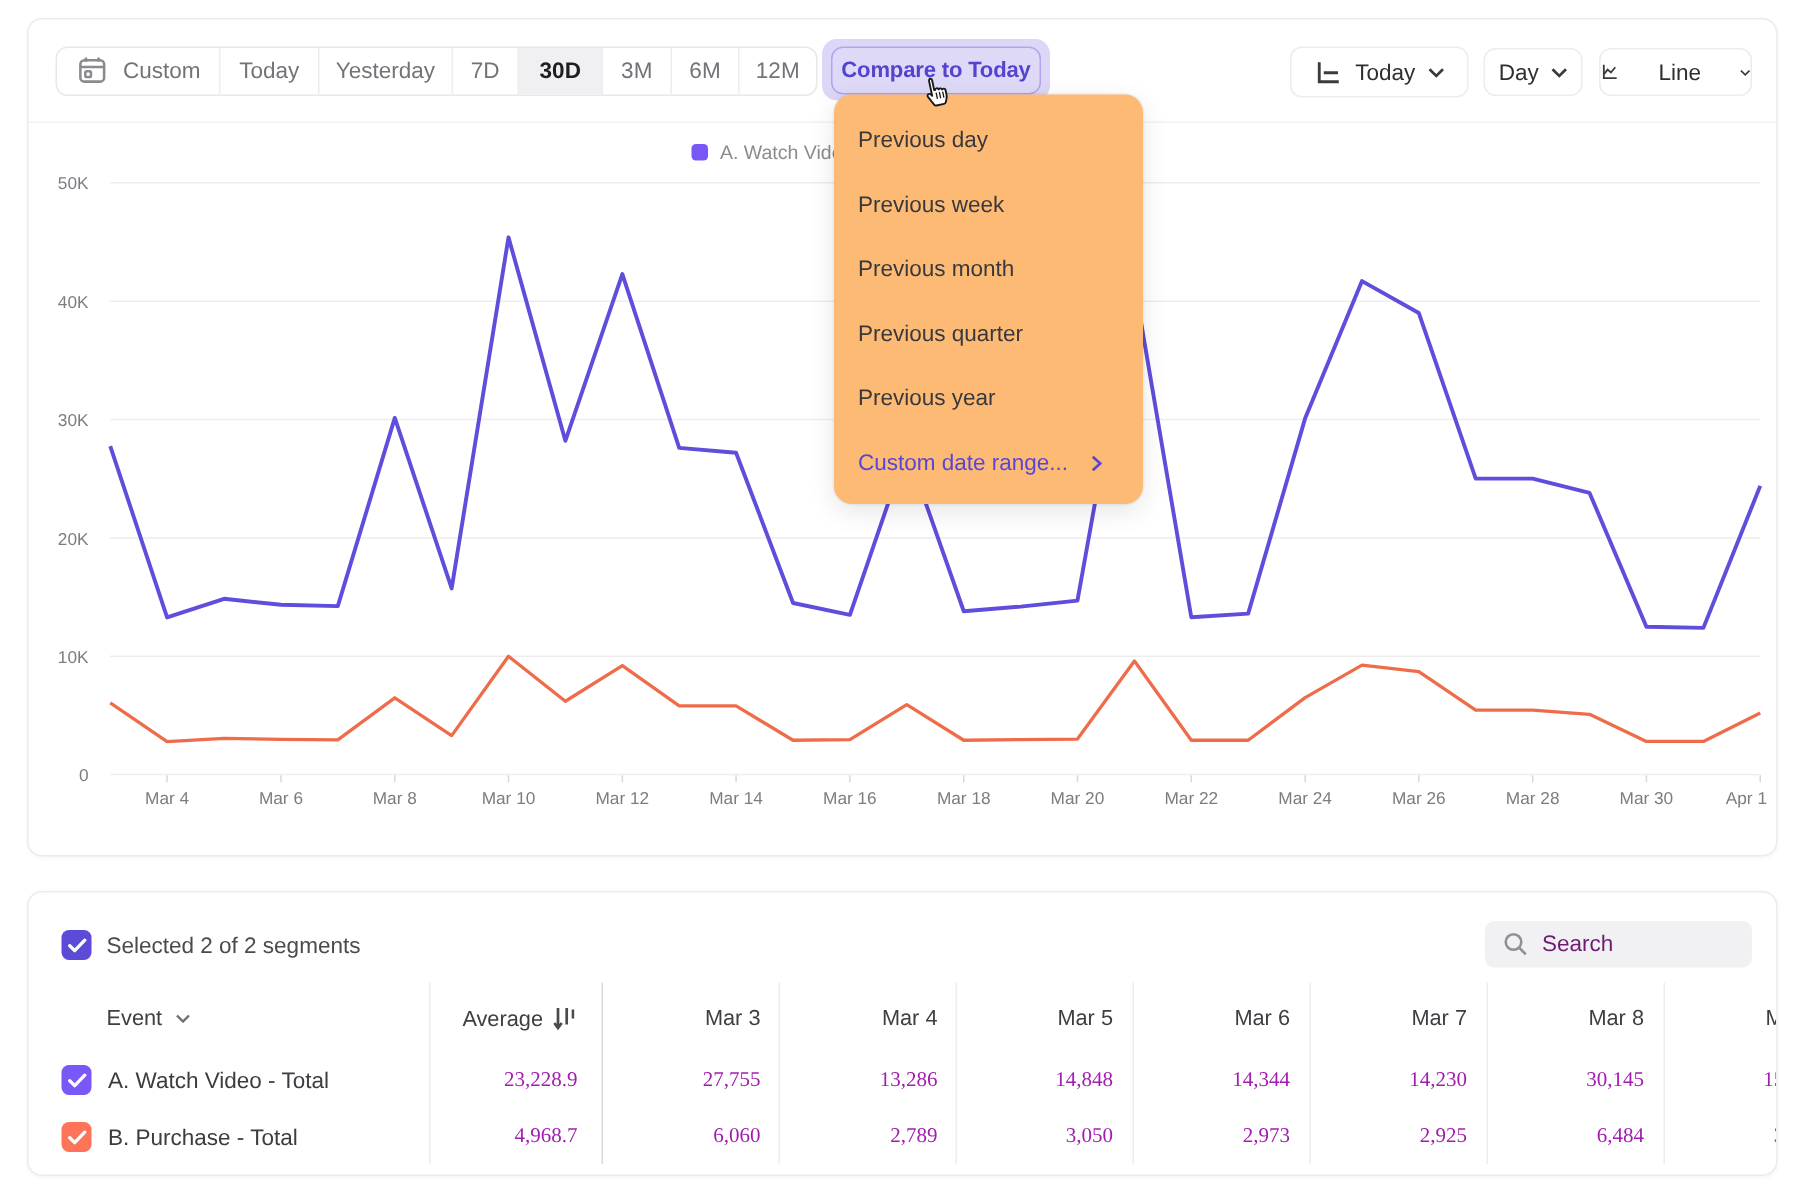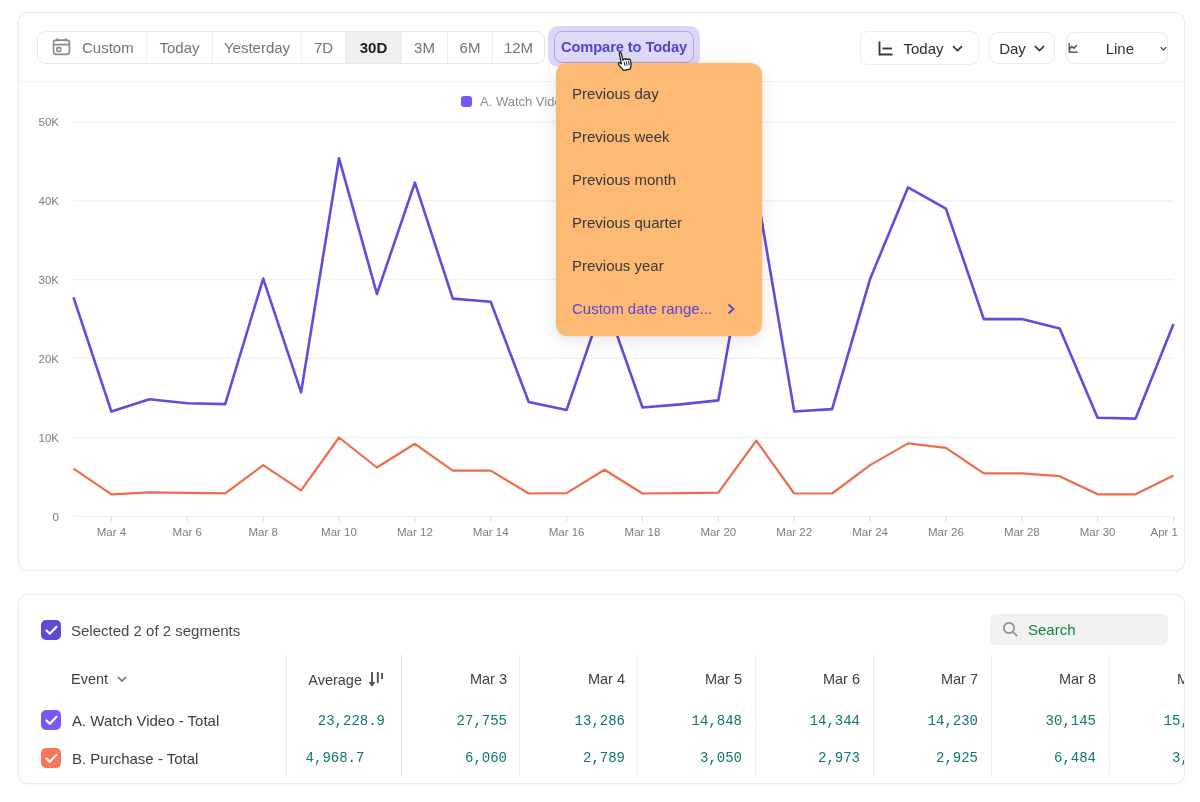--- a/index.html
+++ b/index.html
@@ -49,7 +49,7 @@
   .cb { width:20px; height:20px; border-radius:5px; display:flex; align-items:center; justify-content:center; }
   #search { position:absolute; left:971px; top:19px; width:178px; height:31px; background:#f1f1f3;
     border-radius:6px; display:flex; align-items:center; padding-left:12px; gap:9px;
-    color:#15803d; font-size:15px; }
+    color:#701a75; font-size:15px; }
   .vline { position:absolute; top:60px; height:121px; width:1px; background:#ededf0; }
   .num { font-family:Liberation Mono, monospace; font-size:14px; color:#0f766e; }
   .hdr { font-size:14.5px; color:#3e3e43; font-weight:500; }

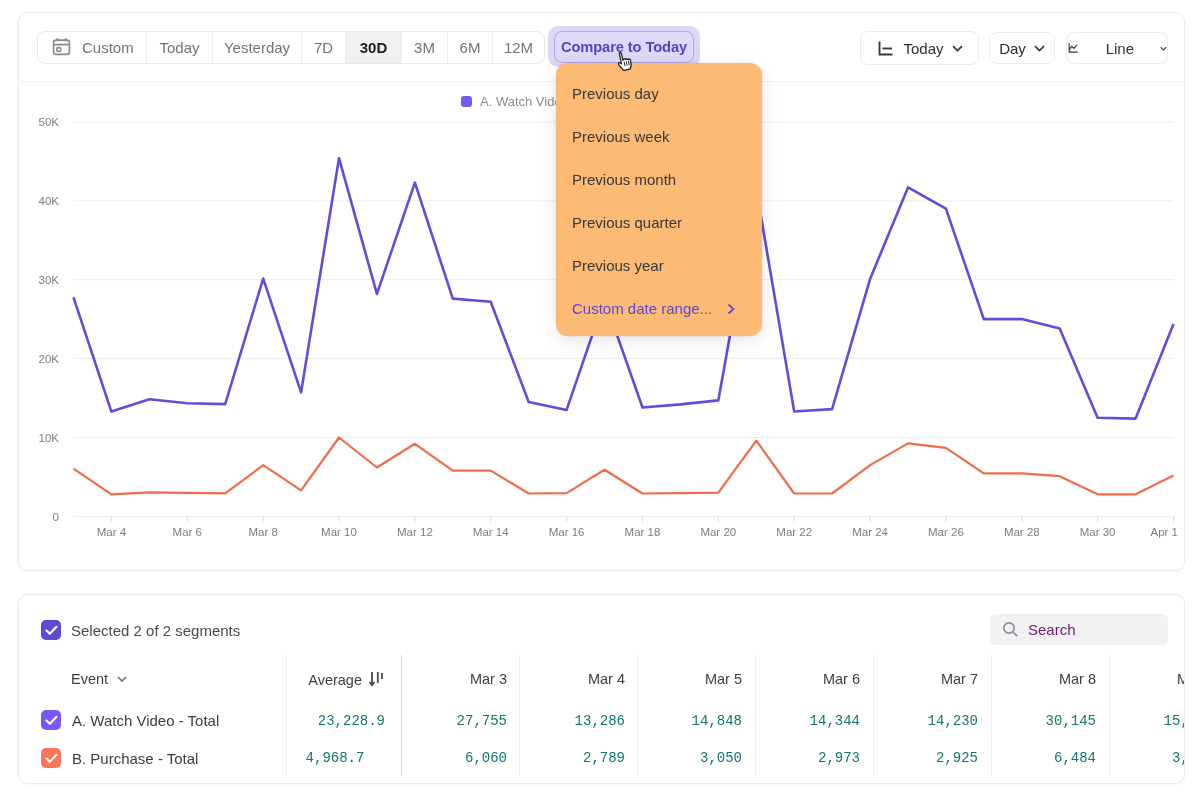--- a/index.html
+++ b/index.html
@@ -51,7 +51,7 @@
     border-radius:6px; display:flex; align-items:center; padding-left:12px; gap:9px;
     color:#701a75; font-size:15px; }
   .vline { position:absolute; top:60px; height:121px; width:1px; background:#ededf0; }
-  .num { font-family:Liberation Mono, monospace; font-size:14px; color:#0f766e; }
+  .num { font-family:Liberation Serif, serif; font-size:14px; color:#a21caf; }
   .hdr { font-size:14.5px; color:#3e3e43; font-weight:500; }
   .cell { position:absolute; text-align:right; }
 </style>

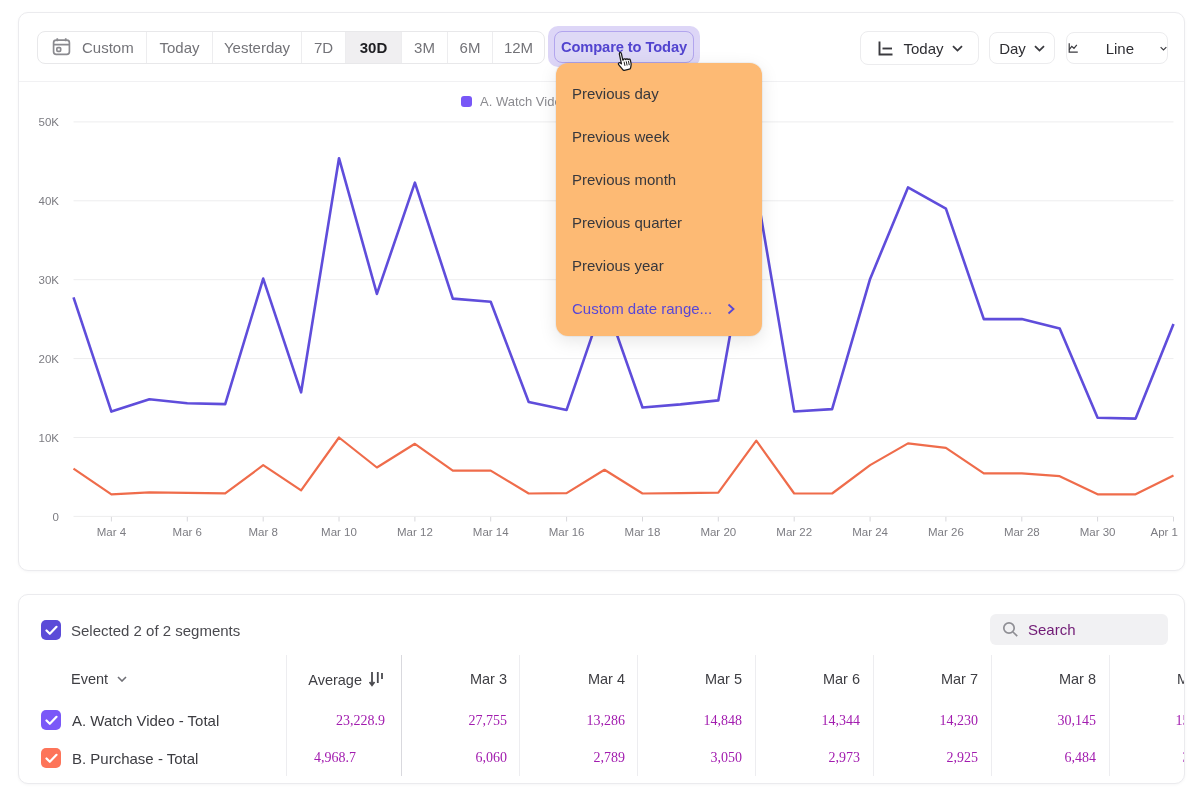--- a/index.html
+++ b/index.html
@@ -244,7 +244,7 @@
     </span>
     <span style="margin-left:11px; font-size:15px; color:#3c3c41;">B. Purchase - Total</span>
   </div>
-  <div class="num cell" style="width:100px; left:266px; top:155px;text-align:center;">4,968.7</div>
+  <div class="num cell" style="width:100px; left:266px; top:155px;">4,968.7</div>
   <div class="num cell" style="width:100px; left:388px; top:155px;">6,060</div>
   <div class="num cell" style="width:100px; left:506px; top:155px;">2,789</div>
   <div class="num cell" style="width:100px; left:623px; top:155px;">3,050</div>

